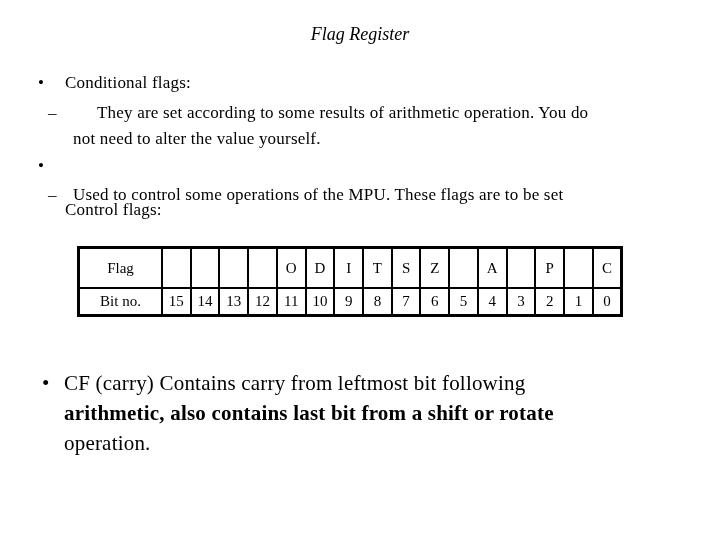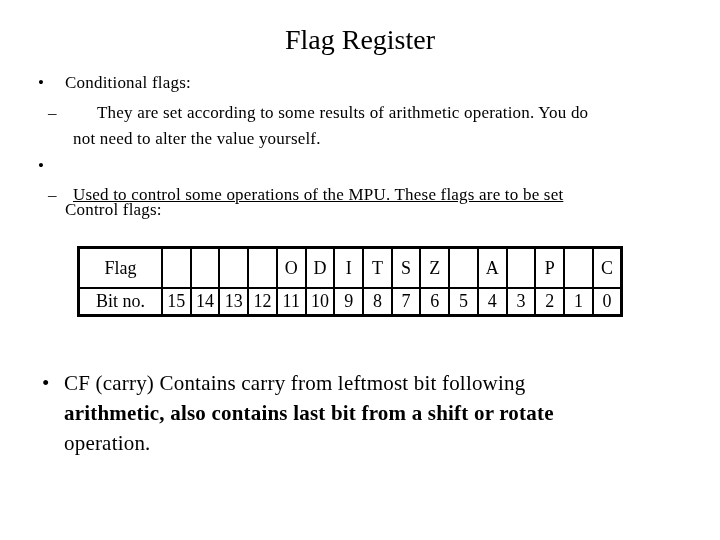--- a/index.html
+++ b/index.html
@@ -22,7 +22,8 @@
     left: 0;
     width: 720px;
     text-align: center;
-    font-size: 28px;
+    font-size: 18px;
+    font-style: italic;
   }
   .body-text { font-size: 17px; letter-spacing: 0.2px; }
   .big-text  { font-size: 21px; letter-spacing: 0.2px; }

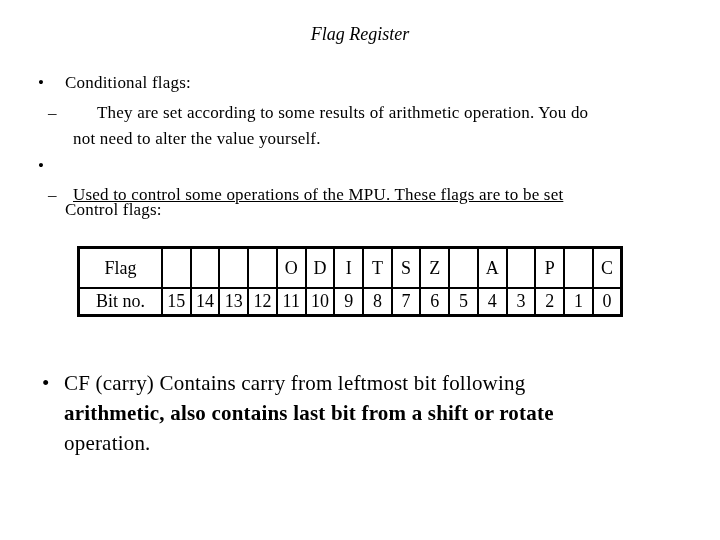--- a/index.html
+++ b/index.html
@@ -67,7 +67,7 @@
   <span class="abs body-text" style="left:65px; top:156px;margin-top:44px;">Control flags:</span>
 
   <span class="abs body-text" style="left:48px; top:185px;">–</span>
-  <span class="abs body-text" style="left:73px; top:185px;text-decoration:underline;">Used to control some operations of the MPU. These flags are to be set</span>
+  <span class="abs body-text" style="left:73px; top:185px;">Used to control some operations of the MPU. These flags are to be set</span>
 
   <table class="flagtable">
     <tbody>

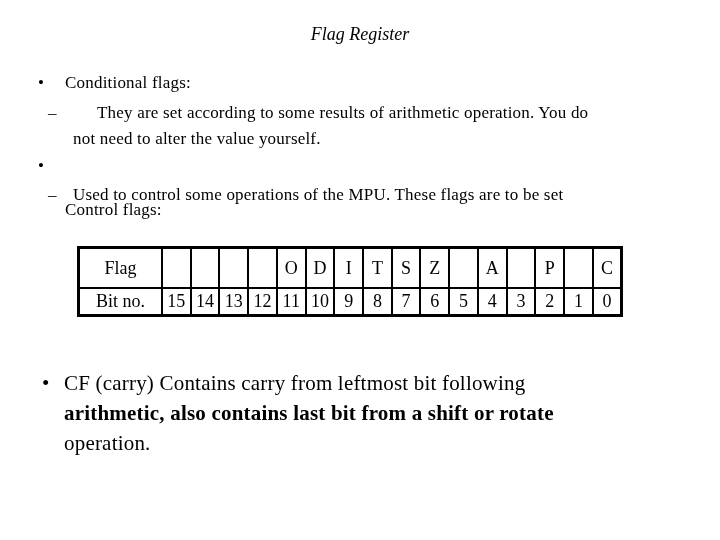--- a/index.html
+++ b/index.html
@@ -40,7 +40,7 @@
     border: 2px solid #000000;
     text-align: center;
     vertical-align: middle;
-    font-size: 18px;
+    font-size: 15px;
     font-family: "Liberation Serif", "DejaVu Serif", serif;
     padding: 0;
     overflow: hidden;

